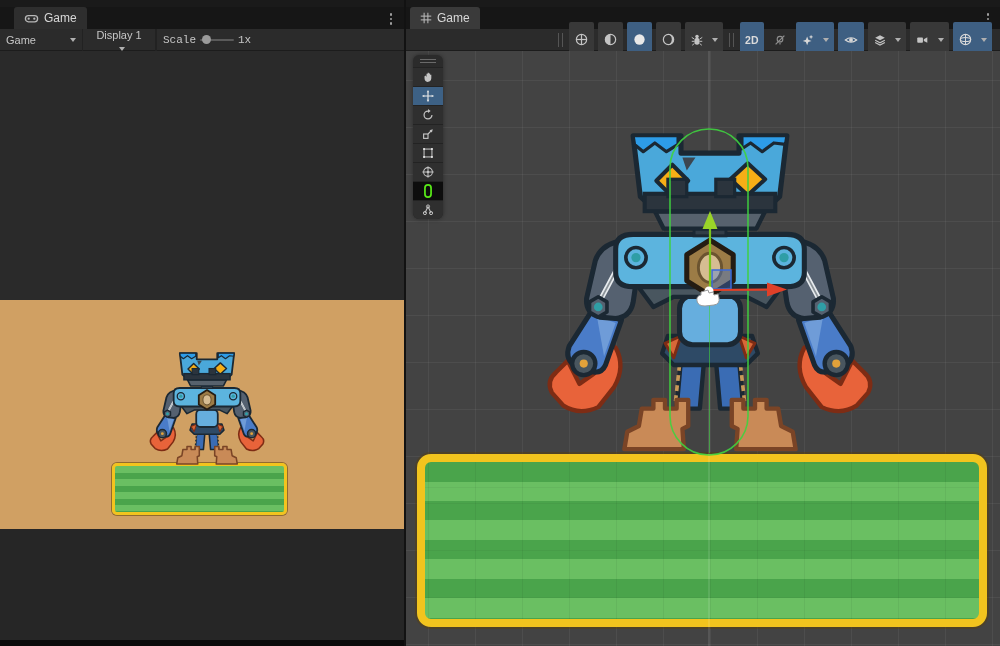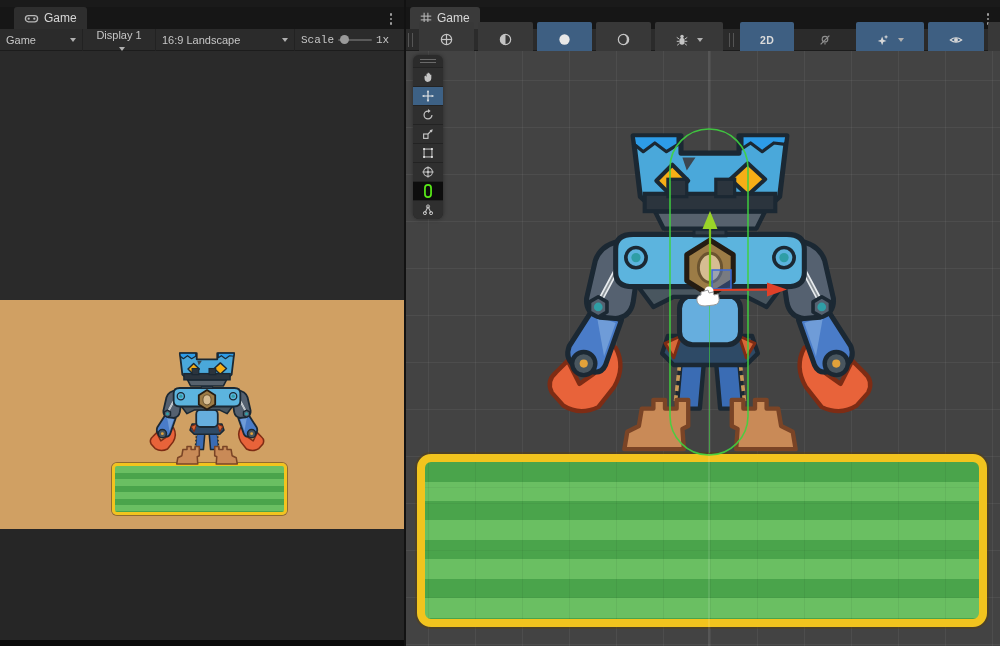--- a/index.html
+++ b/index.html
@@ -168,10 +168,6 @@
           <span class="caret"></span>
       </div>
       <div class="tb-div"></div>
-      <div class="ddown" style="width:138px;justify-content:space-between;">
-        <span>16:9 Landscape</span>
-          <span class="caret"></span>
-      </div>
       <div class="tb-div"></div>
       <div class="ddown" style="cursor:default;font-family:Liberation Mono, monospace;">
         <span>Scale</span>

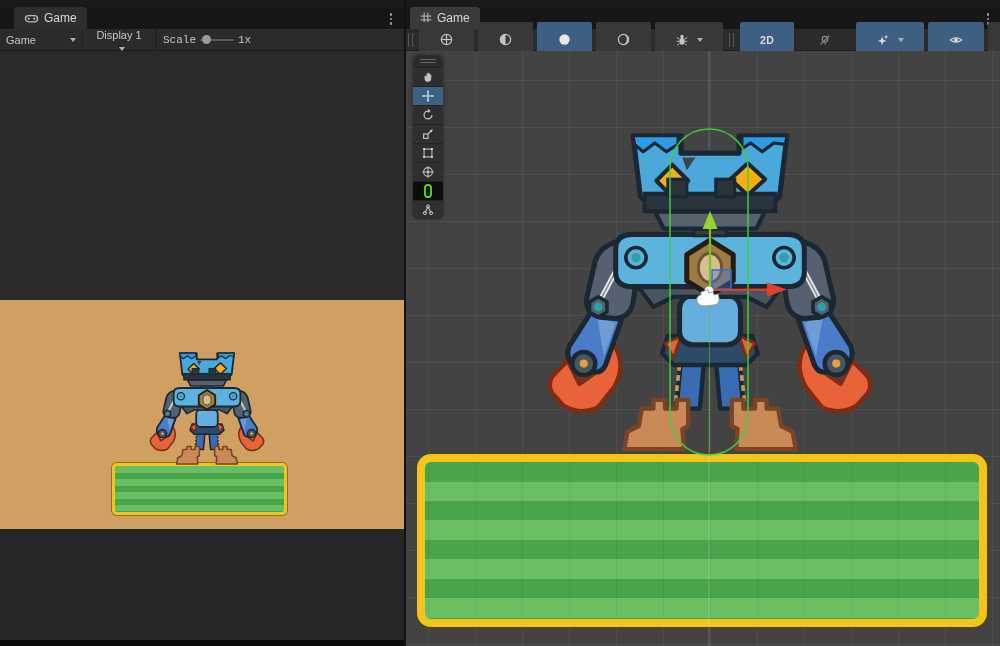--- a/index.html
+++ b/index.html
@@ -32,7 +32,7 @@
 
   
   .sbtns{display:flex;align-items:center;gap:4px;margin-left:auto;margin-right:8px;}
-  .sbtn{height:36px;min-width:24px;padding:0 20px;border-radius:2px;background:#383838;display:flex;align-items:center;justify-content:center;gap:2px;cursor:pointer;}
+  .sbtn{height:36px;min-width:24px;padding:0 5px;border-radius:2px;background:#383838;display:flex;align-items:center;justify-content:center;gap:2px;cursor:pointer;}
   .sbtn.active{background:#3e5f82;}
   .sbtn.flat{background:transparent;}
   .sbtn .lbl2d{font-size:10.5px;color:#dbdbdb;font-weight:bold;letter-spacing:.3px;}

